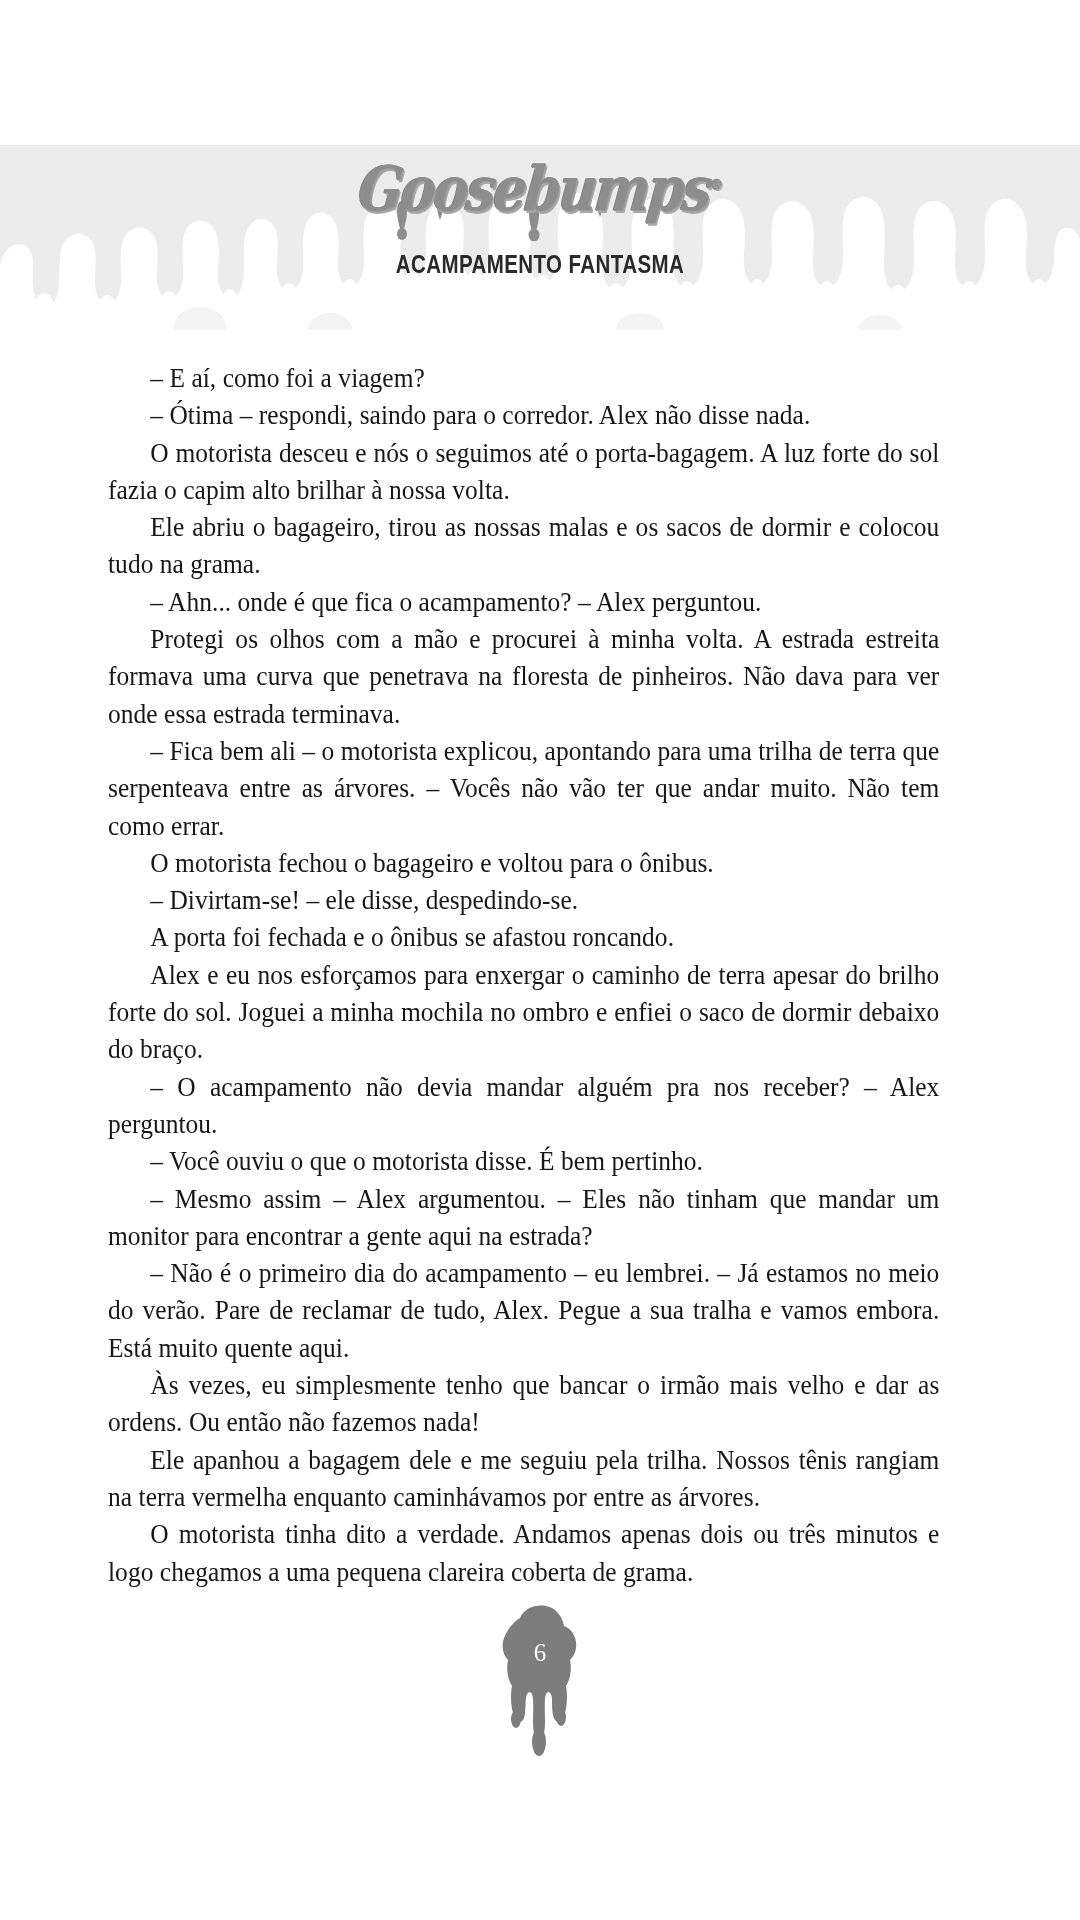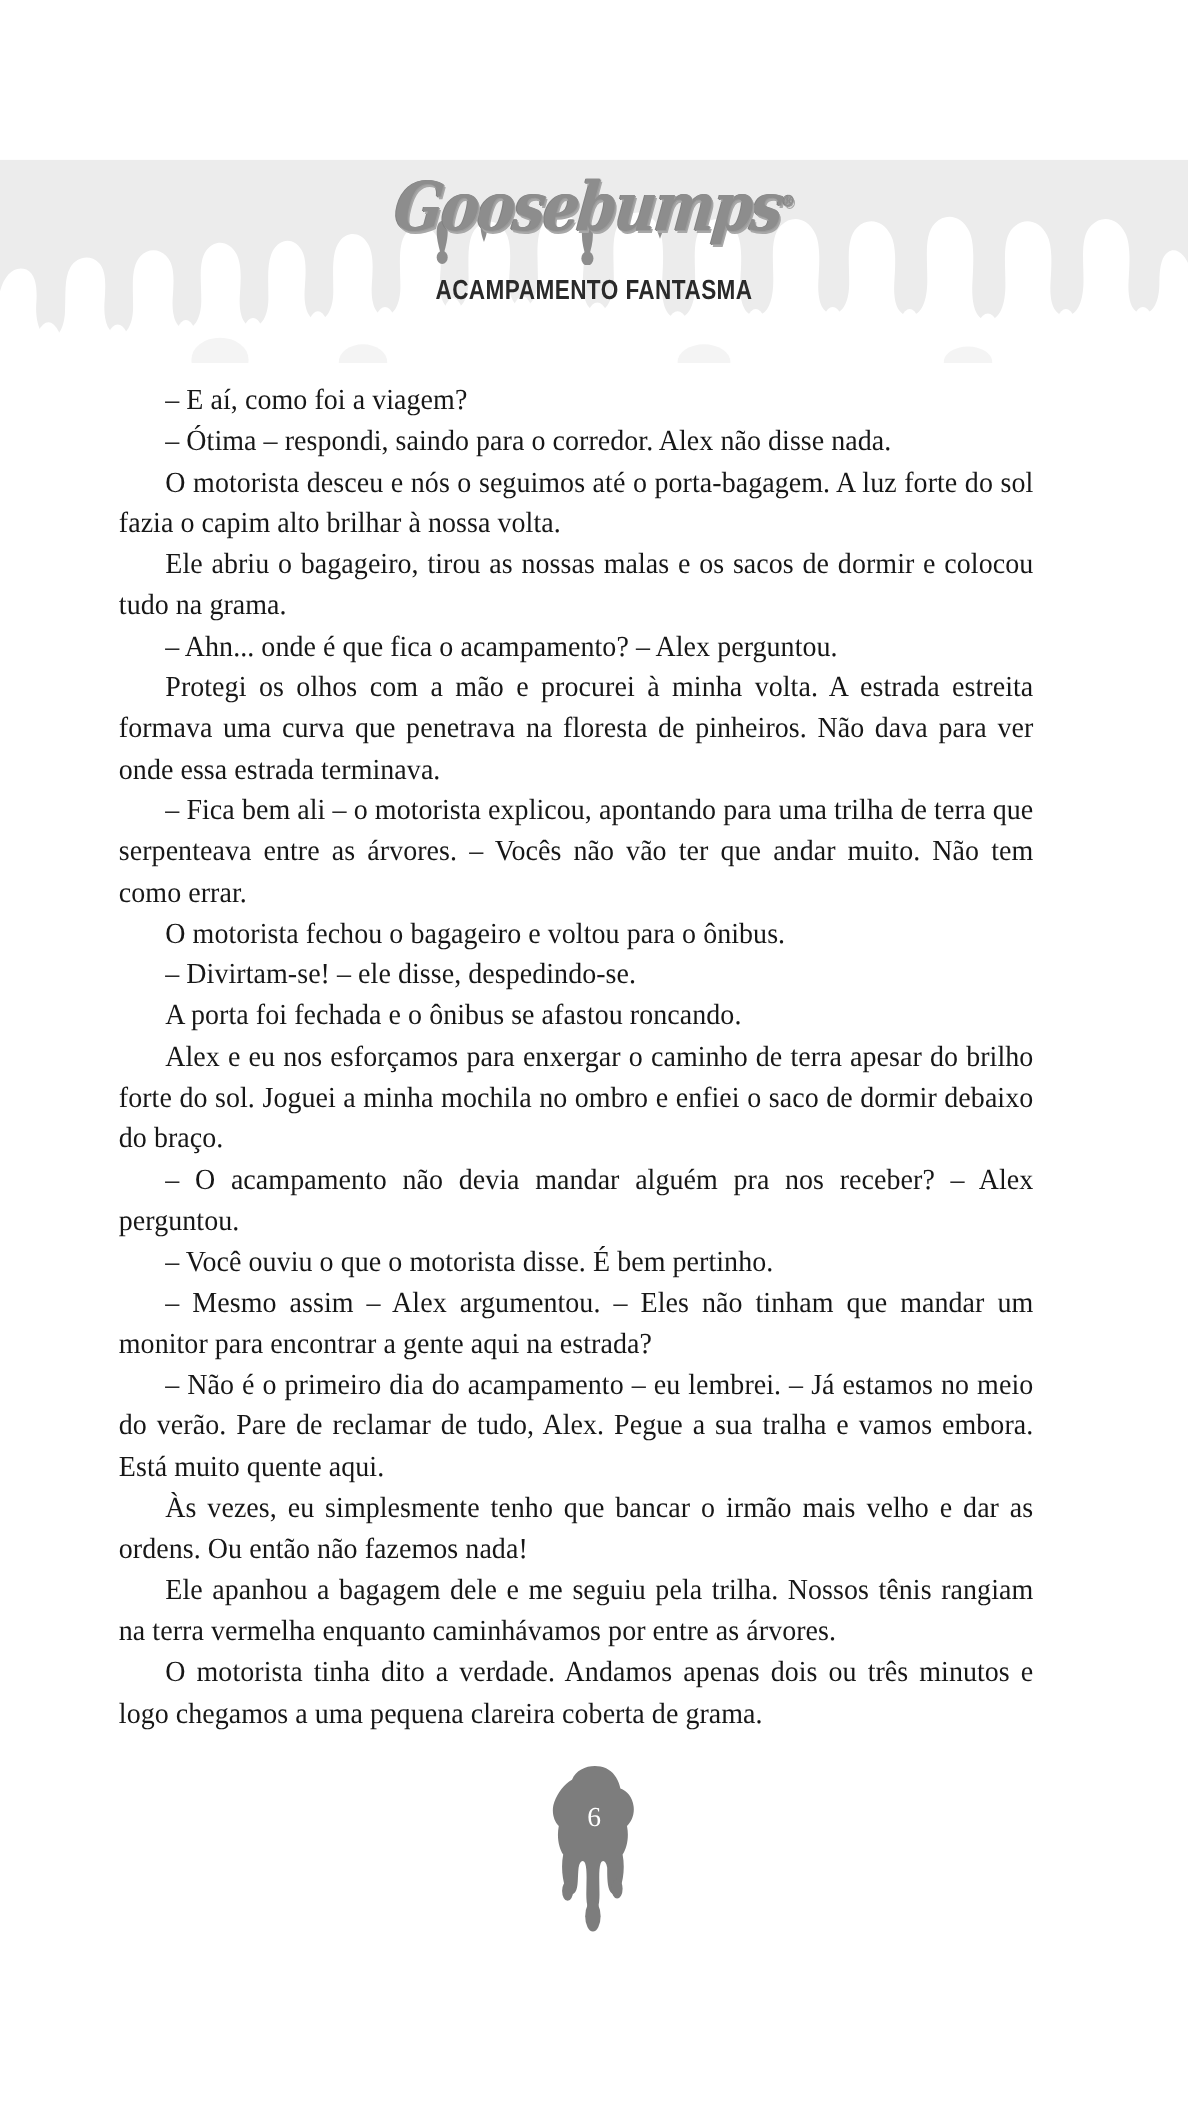--- a/index.html
+++ b/index.html
@@ -104,7 +104,7 @@
   .content {
     position: absolute;
     left: 108px;
-    top: 345px;
+    top: 360px;
     width: 866px;
   }
   .para {

